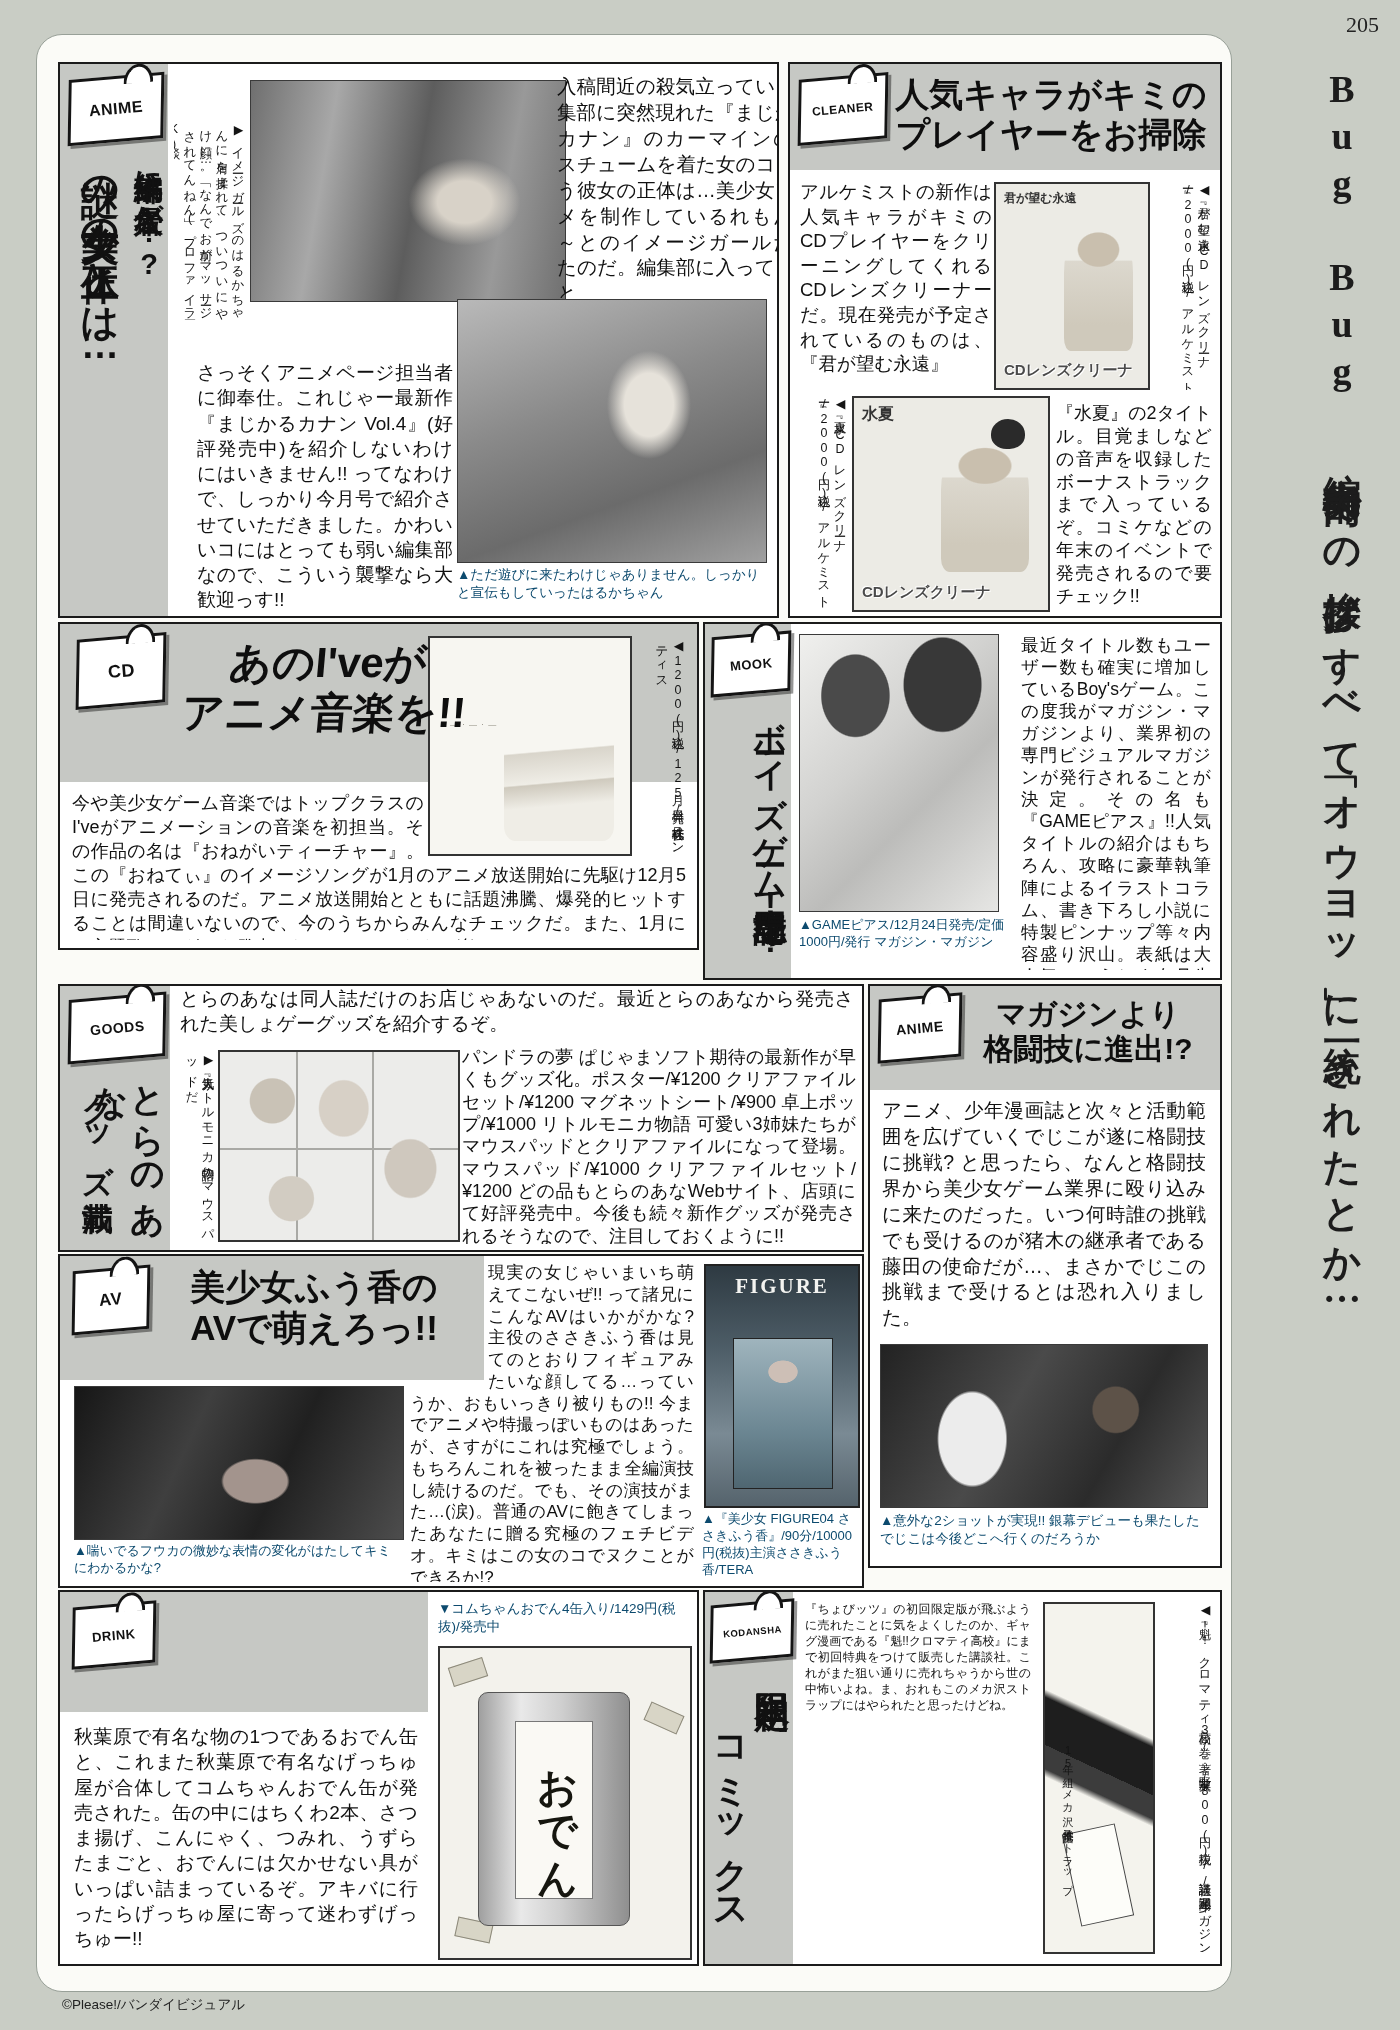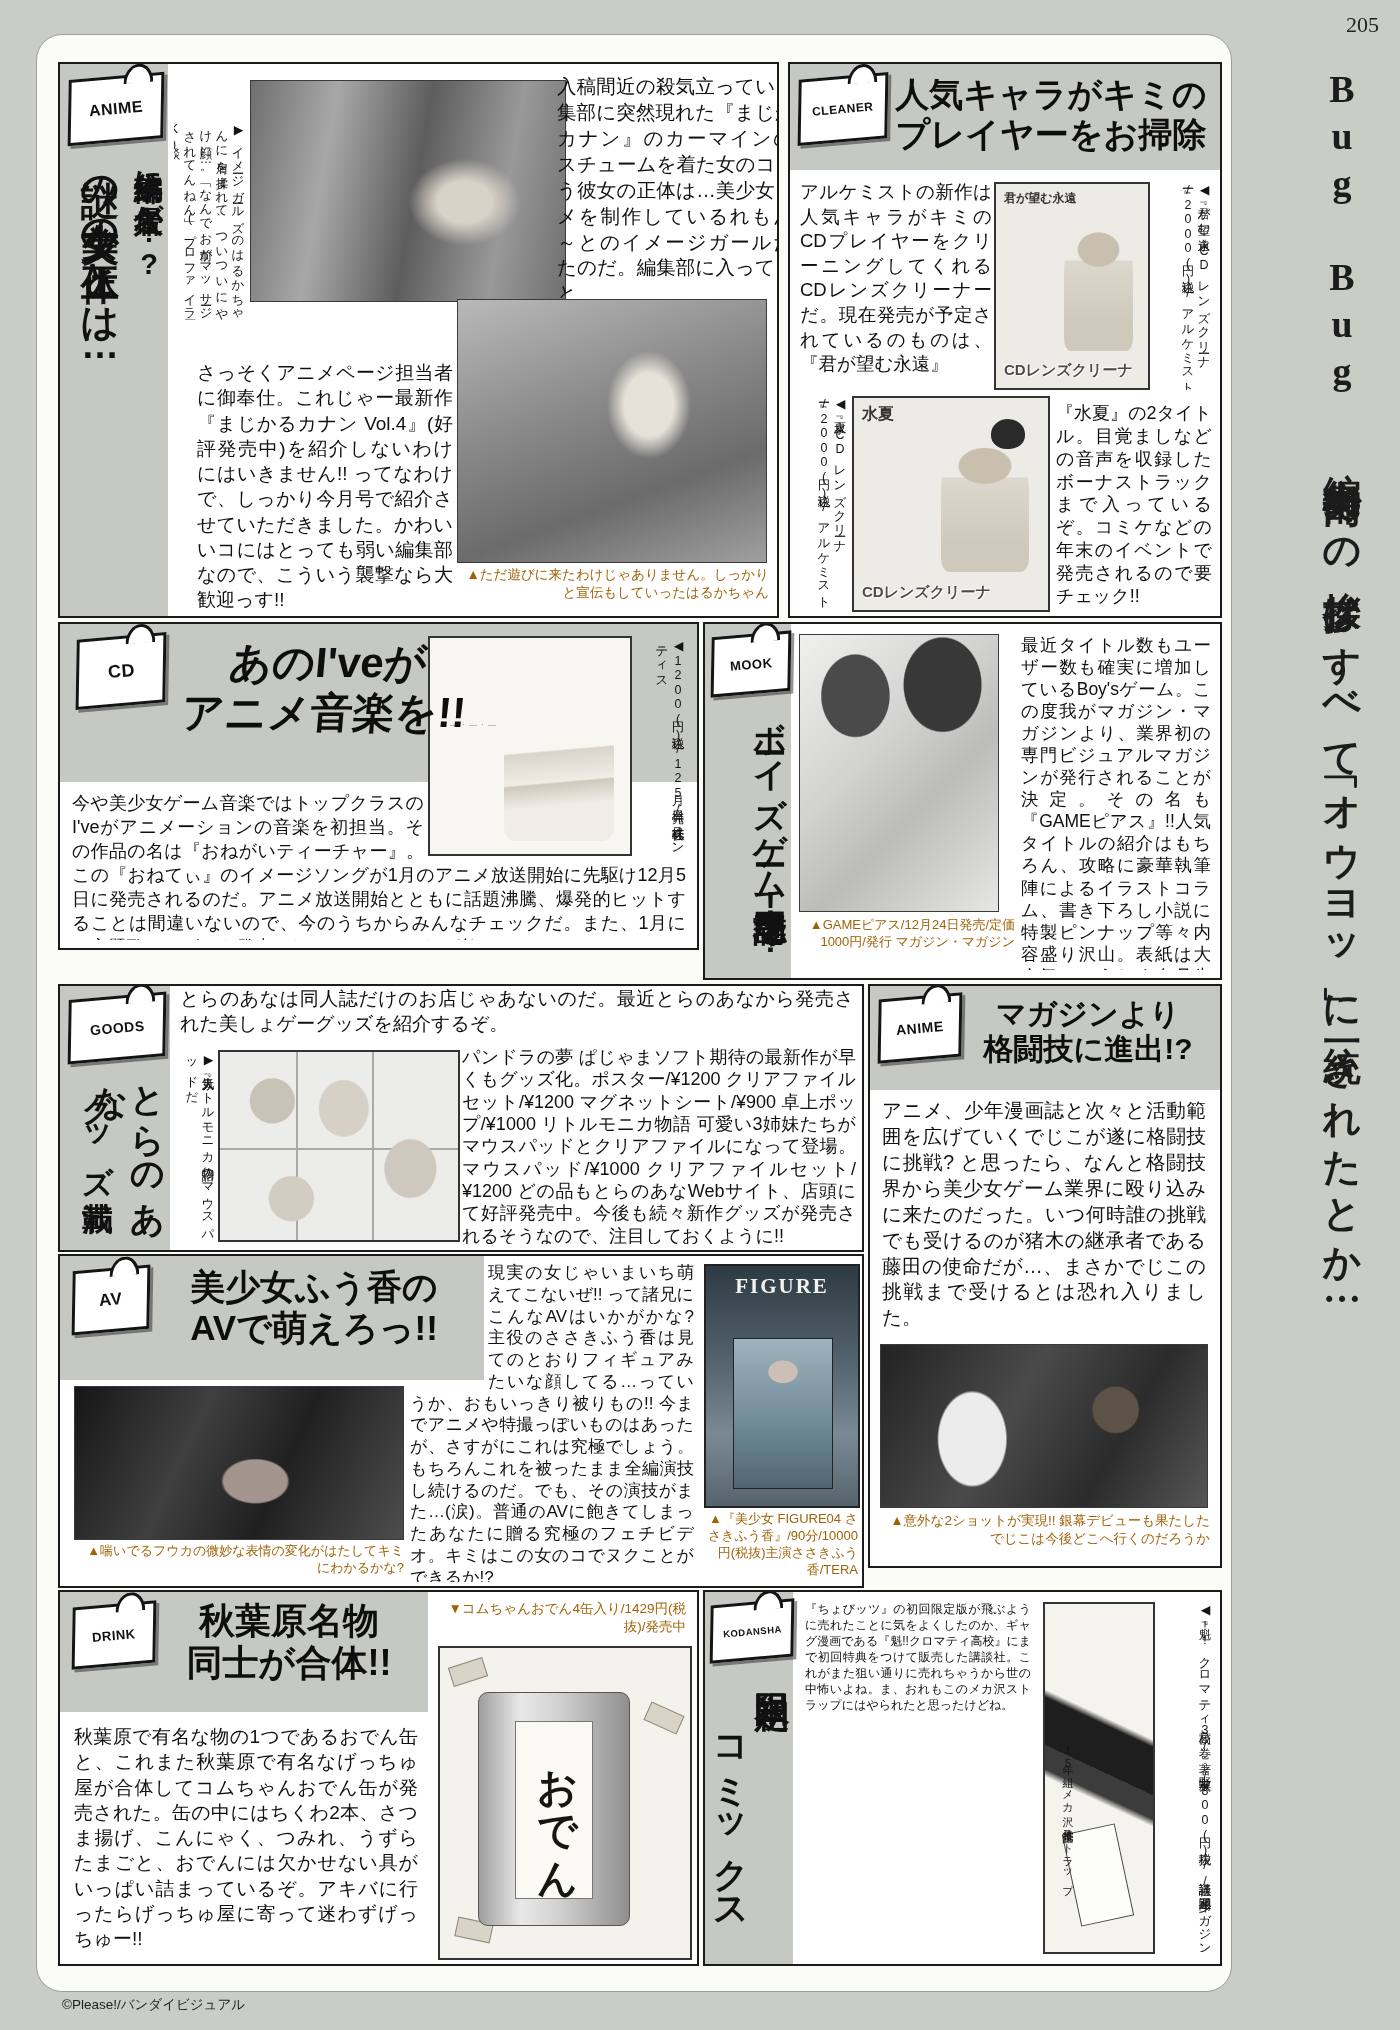--- a/index.html
+++ b/index.html
@@ -38,7 +38,7 @@
   .vtx{writing-mode:vertical-rl;text-orientation:upright;line-height:1.08;}
   .hl-v{position:absolute;font-weight:900;color:#111;}
   .hl-h{position:absolute;font-weight:900;text-align:center;line-height:1.18;color:#0e0e0e;z-index:2;}
-  .cap{position:absolute;font-size:13.5px;line-height:1.32;color:#a16207;overflow:hidden;text-align:right;}
+  .cap{position:absolute;font-size:13.5px;line-height:1.32;color:#0c4a6e;overflow:hidden;}
   .vcap{position:absolute;writing-mode:vertical-rl;text-orientation:upright;font-size:12.5px;line-height:1.28;letter-spacing:.5px;color:#141414;overflow:hidden;}
   .bodytx{position:absolute;font-size:19px;line-height:1.33;text-align:justify;overflow:hidden;color:#101010;}
   .flow{position:absolute;overflow:hidden;z-index:2;}

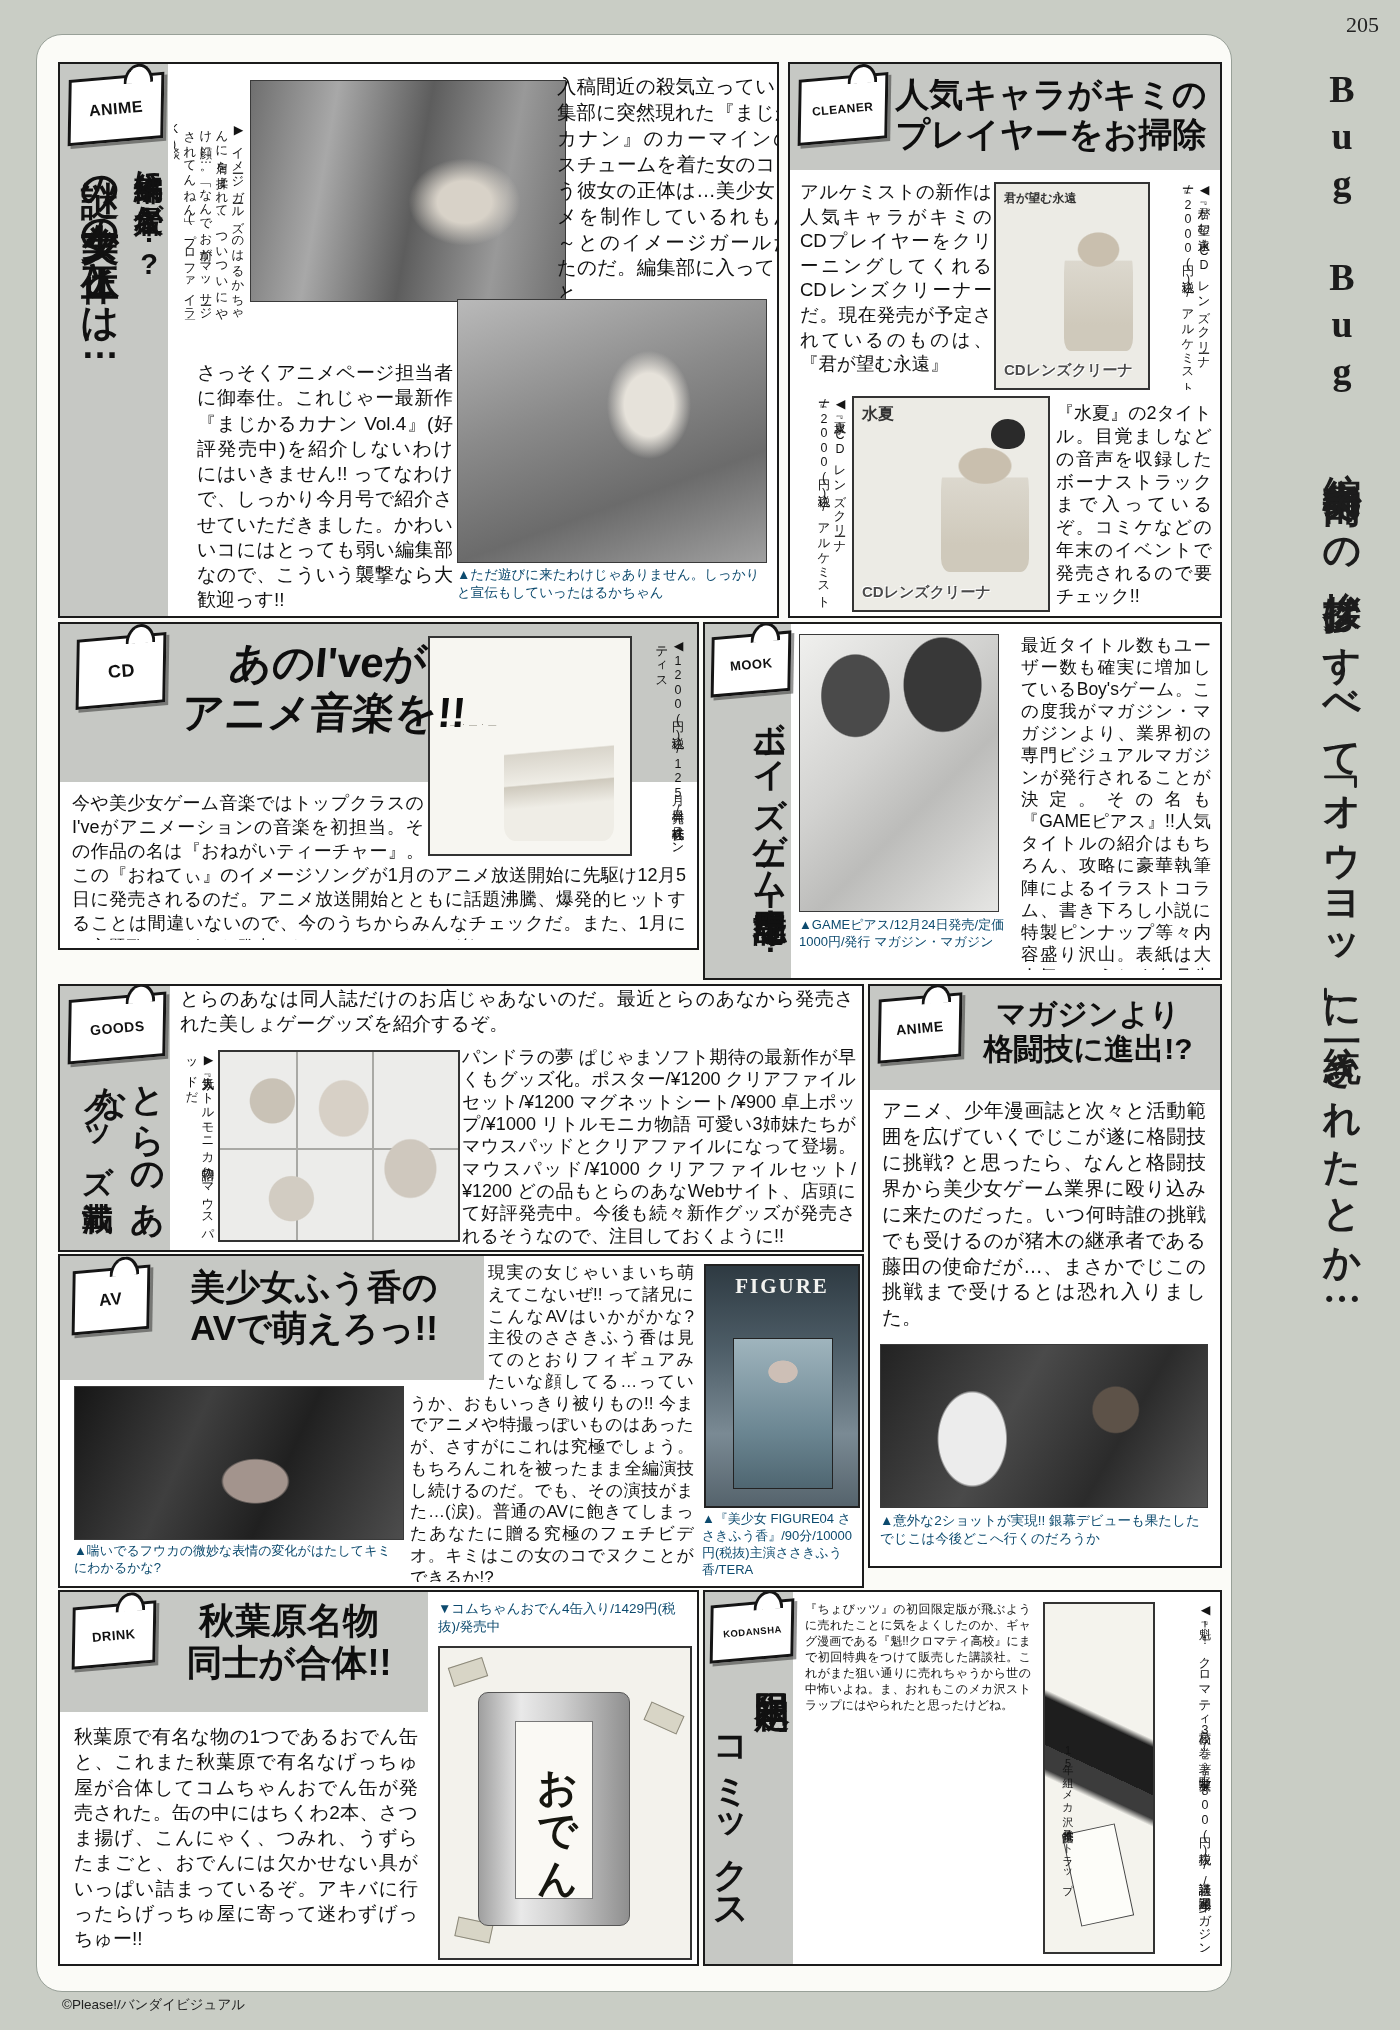--- a/index.html
+++ b/index.html
@@ -237,10 +237,6 @@
   <div class="folder" style="left:12px;top:12px;width:78px;height:56px;font-size:13px">
       <span>DRINK</span>
     </div>
-  <div class="hl-h" style="left:98px;top:8px;width:262px;font-size:36px">
-    <div>秋葉原名物</div>
-    <div>同士が合体!!</div>
-  </div>
   <div class="cap" style="left:378px;top:8px;width:248px;height:42px;font-size:13.5px">▼コムちゃんおでん4缶入り/1429円(税抜)/発売中</div>
   <div class="imgbox" style="left:378px;top:54px;width:250px;height:310px">
     <div class="bill" style="left:10px;top:14px;transform:rotate(-18deg)"></div>

